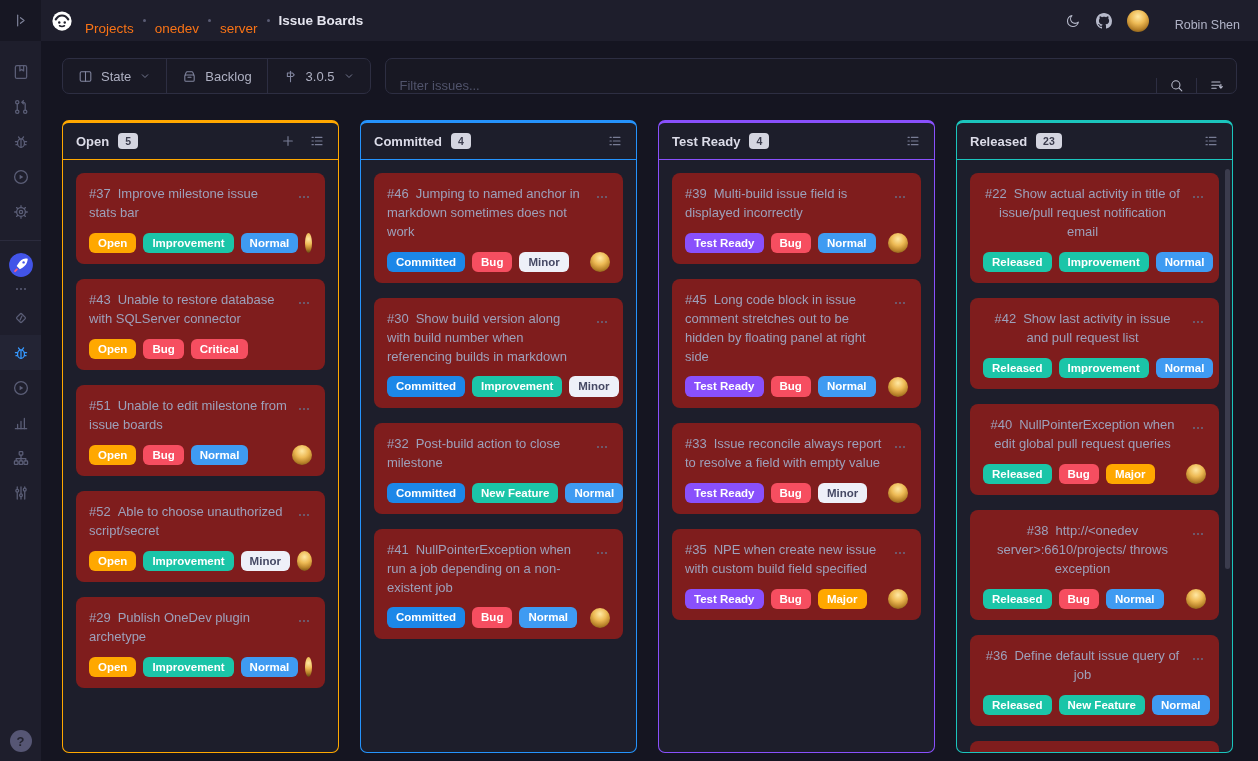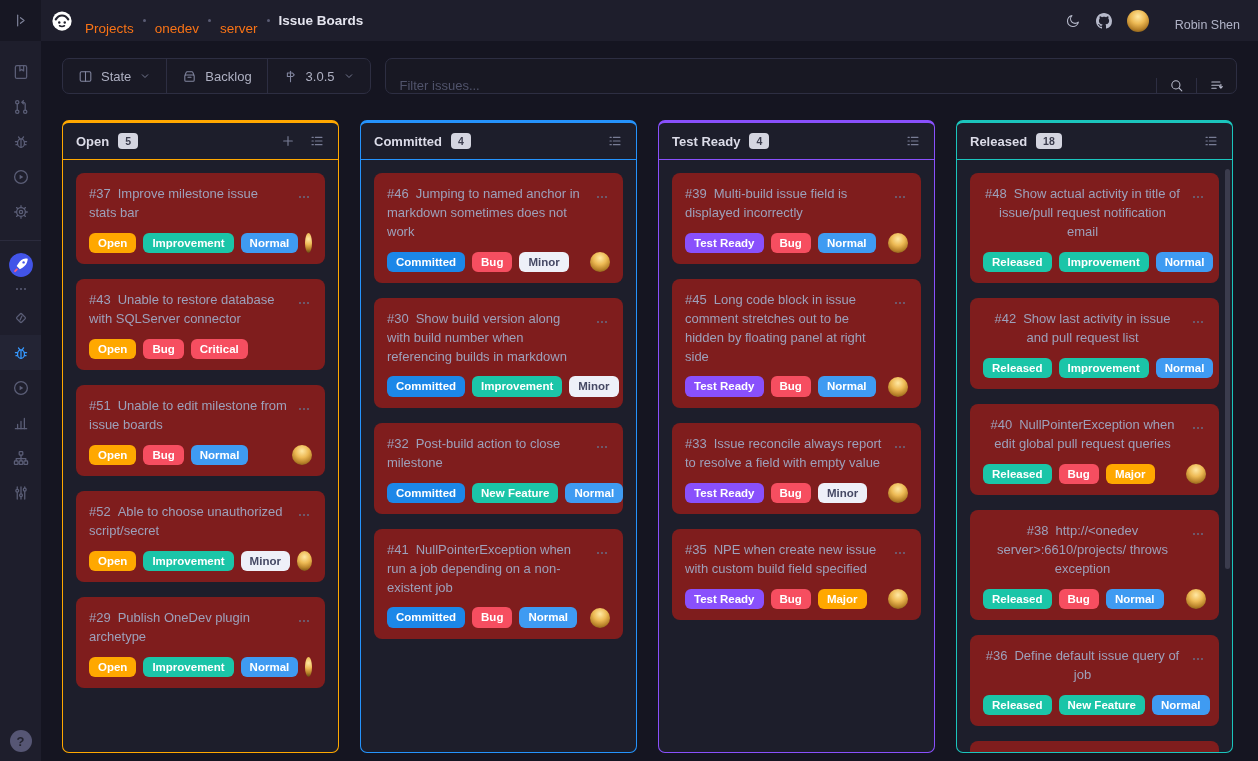--- a/index.html
+++ b/index.html
@@ -636,7 +636,7 @@
       <section class="column" style="border-color: rgb(27, 197, 189); text-align: center;">
         <div class="col-header" style="border-bottom-color: rgb(27, 197, 189);">
           <span class="col-name">Released</span>
-          <span class="col-count">18</span>
+          <span class="col-count">23</span>
           <div class="col-actions">
             <span class="icon">
               <svg viewBox="0 0 24 24">

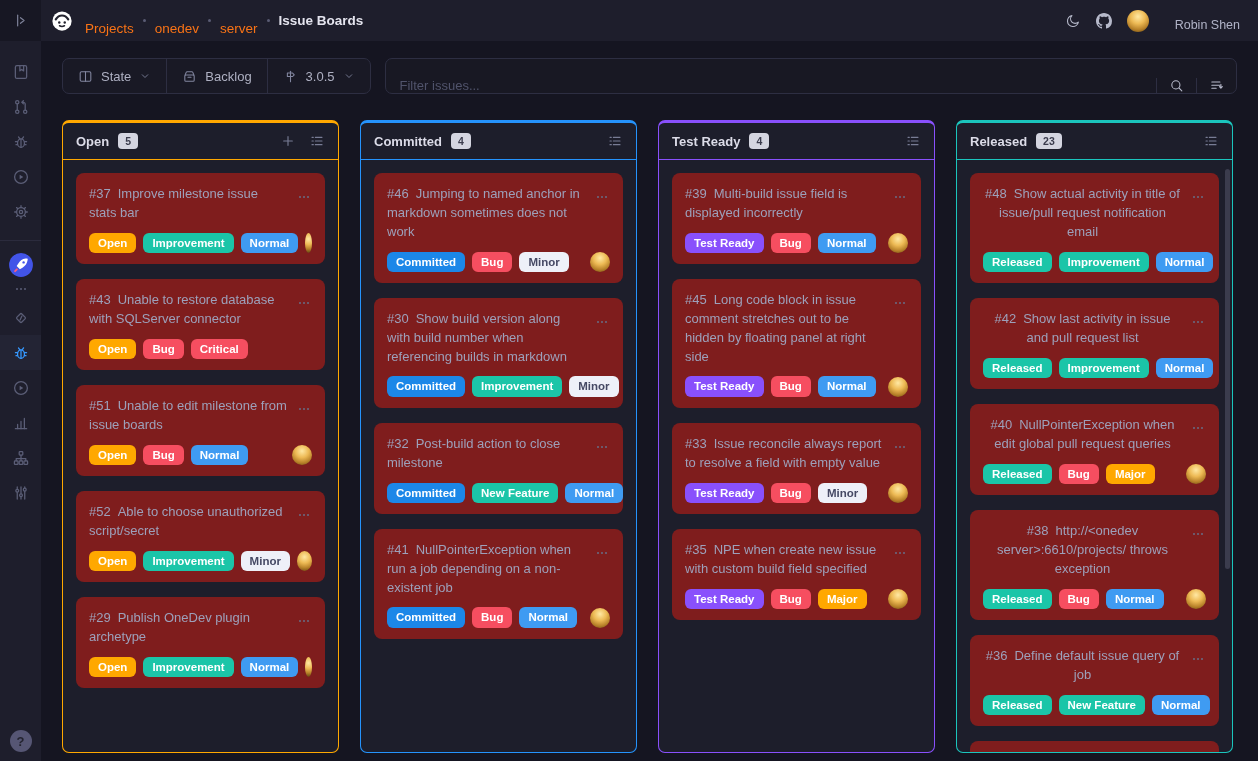--- a/index.html
+++ b/index.html
@@ -648,7 +648,7 @@
         <div class="col-body">
           <article class="card">
             <div class="card-head">
-              <p class="card-title"><span class="card-id">#48</span><span>Show actual activity in title of issue/pull request notification email</span></p>
+              <p class="card-title"><span class="card-id">#22</span><span>Show actual activity in title of issue/pull request notification email</span></p>
               <span class="card-menu"><span class="icon">
                   <svg viewBox="0 0 24 24">
                     <g fill="currentColor" stroke="none">

